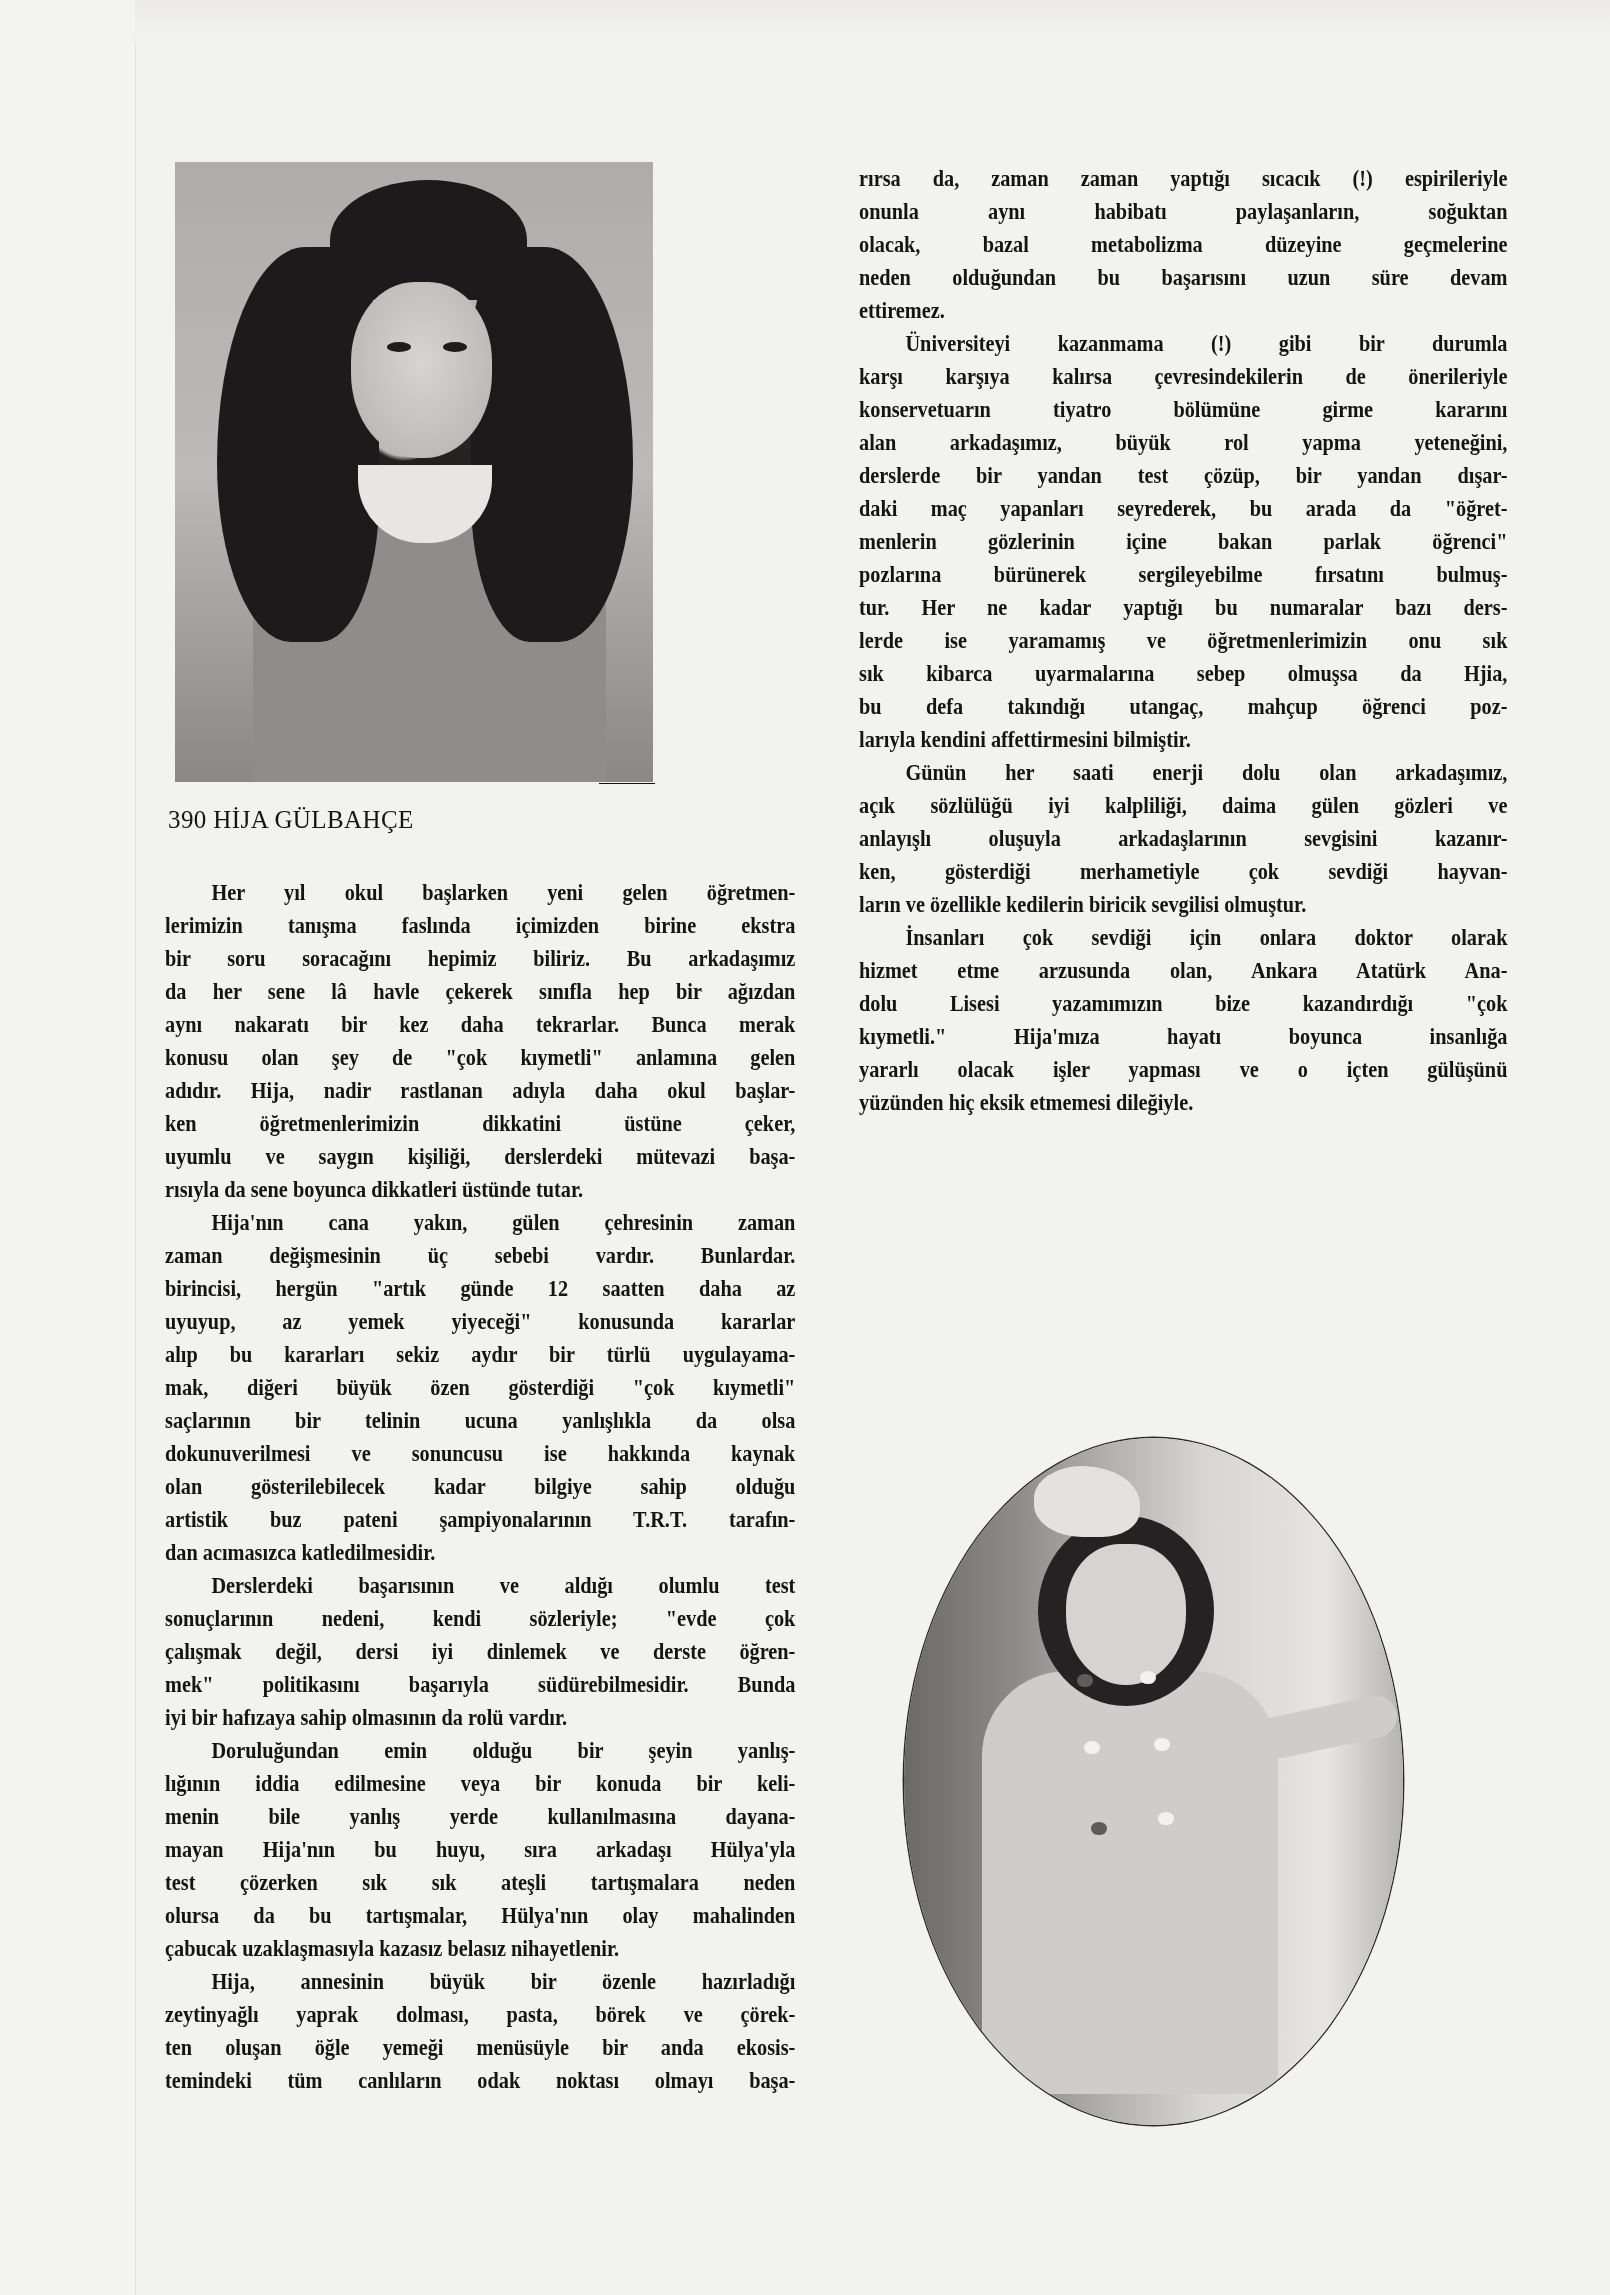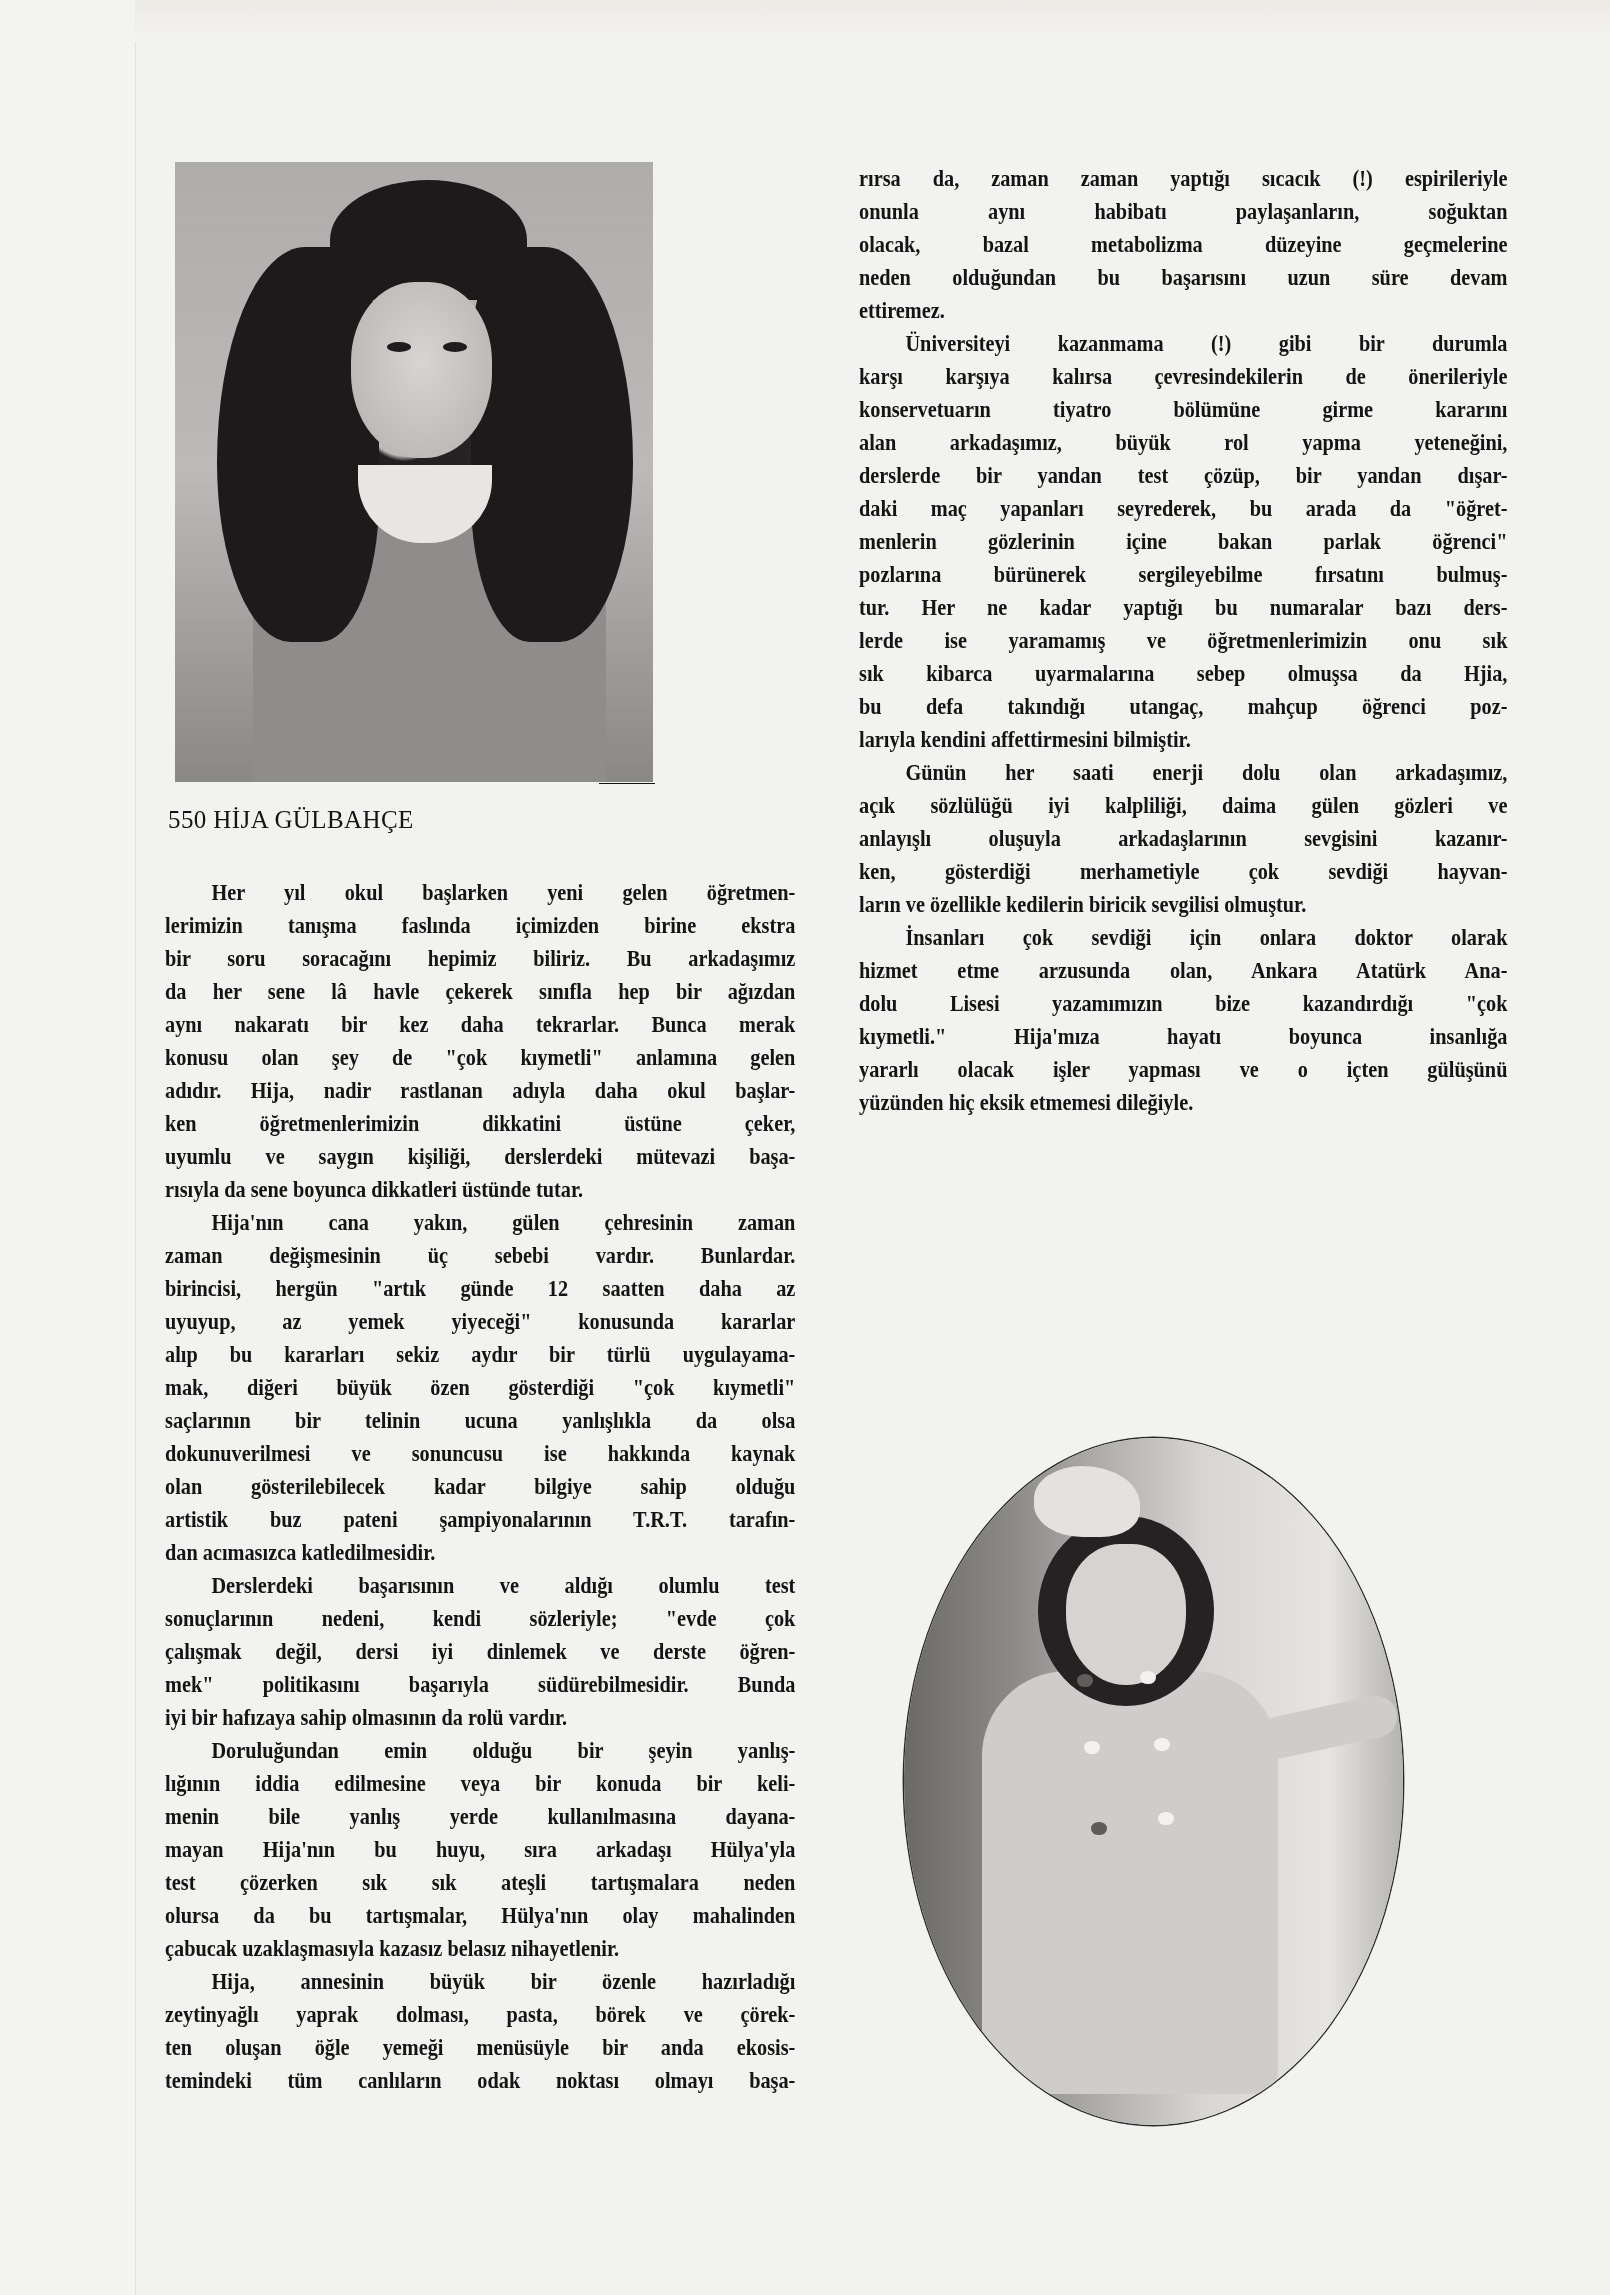--- a/index.html
+++ b/index.html
@@ -128,7 +128,7 @@
 </div>
 <div class="photo-line"></div>
 
-<h2 class="caption">550 HİJA GÜLBAHÇE</h2>
+<h2 class="caption">390 HİJA GÜLBAHÇE</h2>
 
 <div class="col col-left" id="col-left">
     <div>

